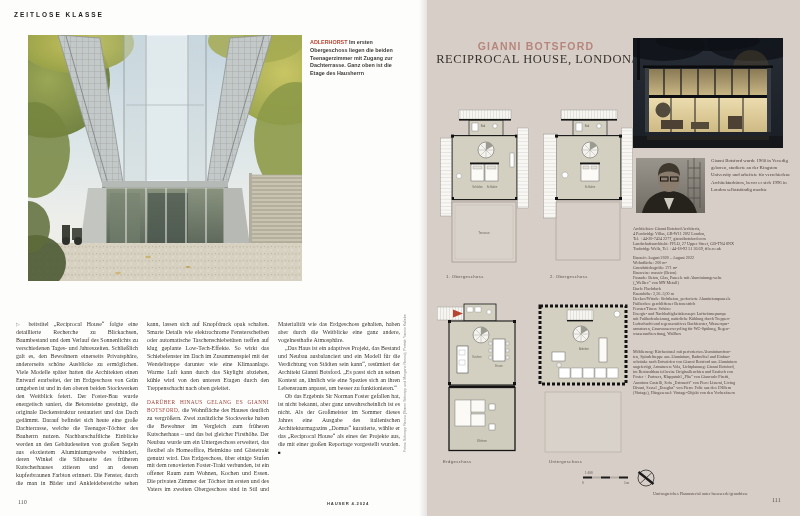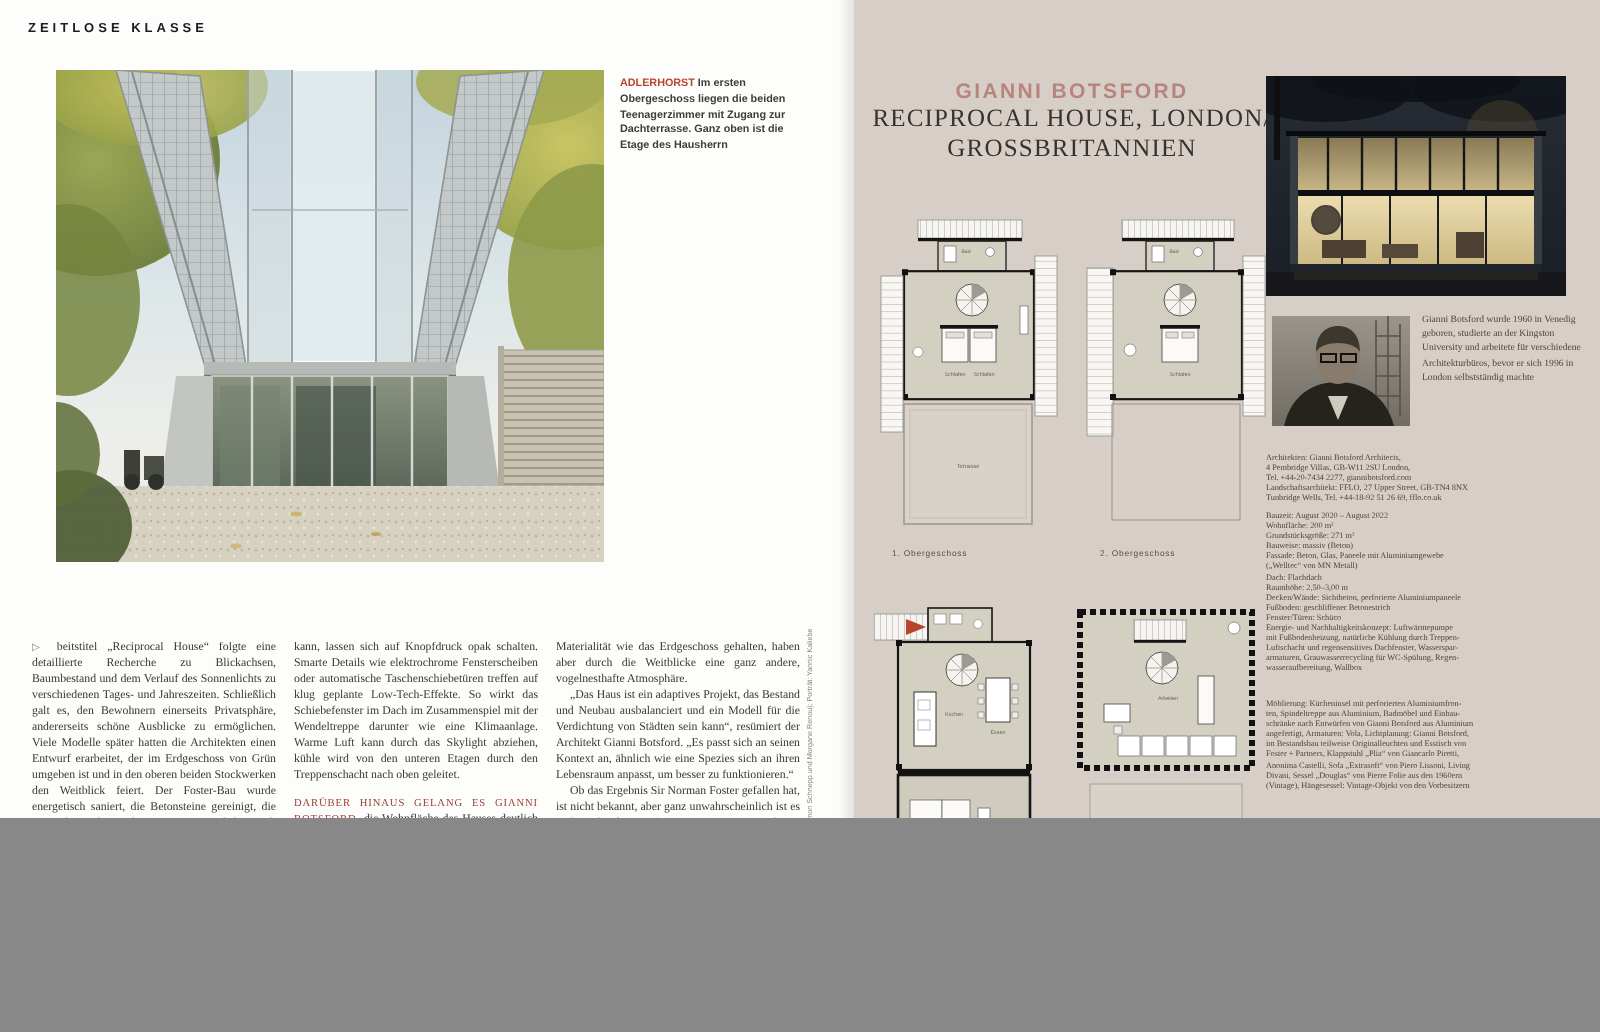--- a/index.html
+++ b/index.html
@@ -3,7 +3,7 @@
 <meta charset="utf-8">
 <style>
   html,body{margin:0;padding:0;background:#888;}
-  #spread{position:relative;width:800px;height:409px;background:#fff;overflow:hidden;
+  #spread{position:relative;width:800px;height:516px;background:#fff;overflow:hidden;
           font-family:"Liberation Serif",serif;-webkit-font-smoothing:antialiased;}
   .abs{position:absolute;}
   

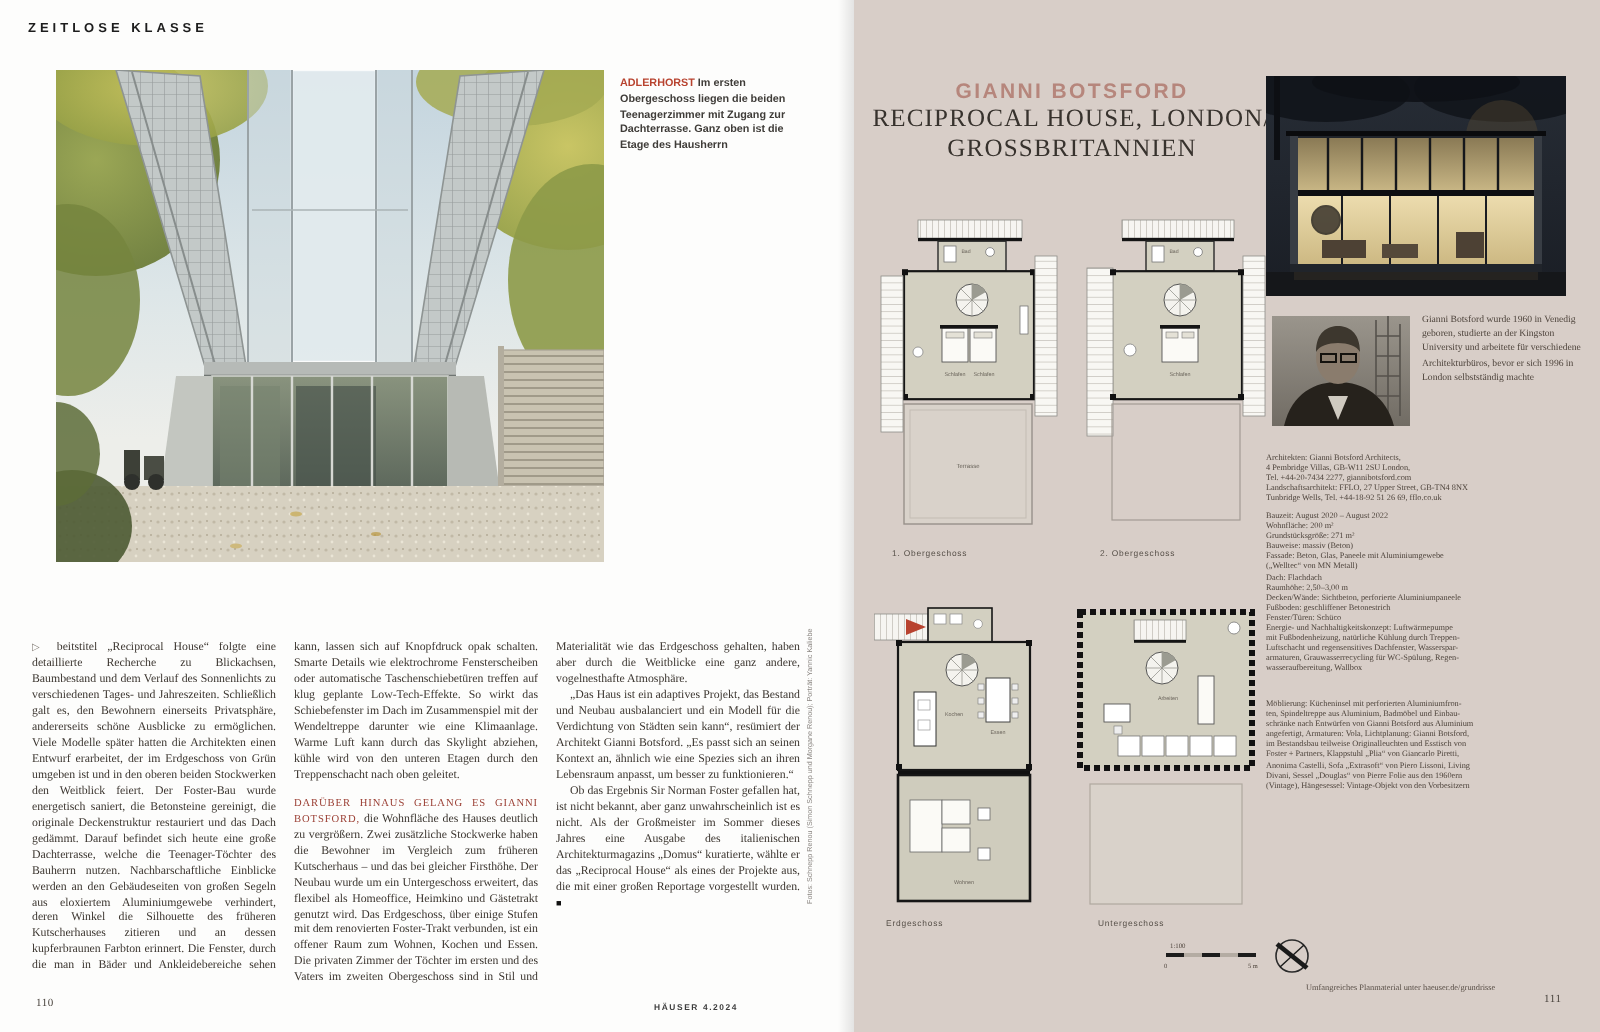--- a/index.html
+++ b/index.html
@@ -186,7 +186,6 @@
   <div class="abs title-block">
     <div class="title-name">GIANNI BOTSFORD</div>
     <div class="title-line">RECIPROCAL HOUSE, LONDON/</div>
-    <div class="title-line">GROSSBRITANNIEN</div>
   </div>
 
   <svg class="abs" style="left:439px;top:98px" width="95" height="180" viewBox="0 0 95 180">

